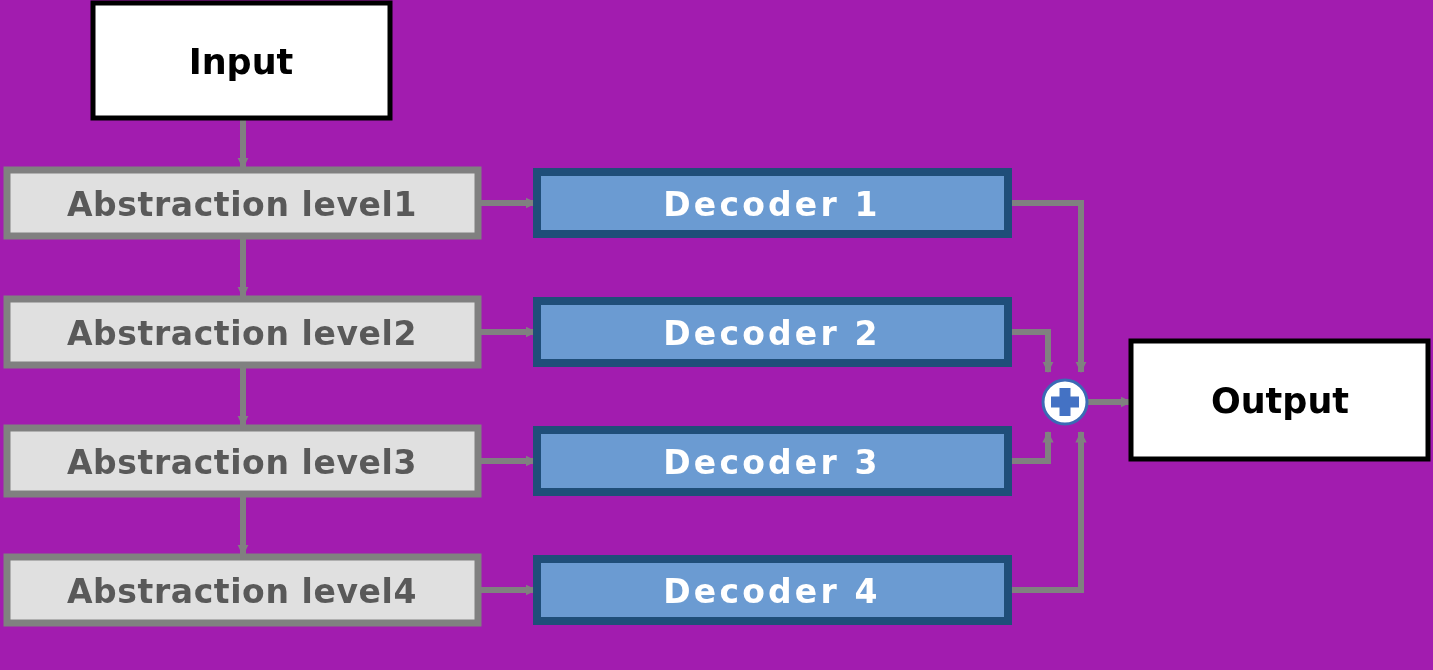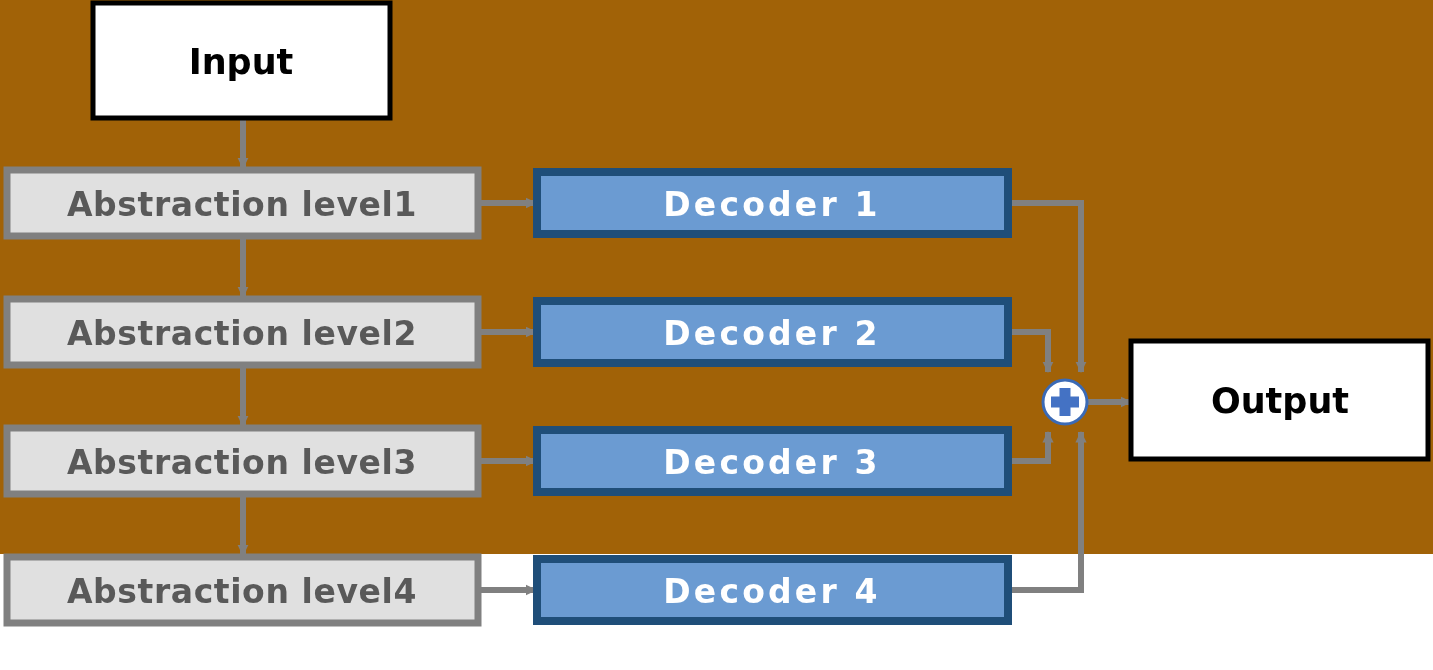--- a/index.html
+++ b/index.html
@@ -16,8 +16,8 @@
   #diagram-root {
     position: relative;
     width: 1433px;
-    height: 554px;
-    background: #a16207;
+    height: 670px;
+    background: #a21caf;
   }
   svg.layer {
     position: absolute;

